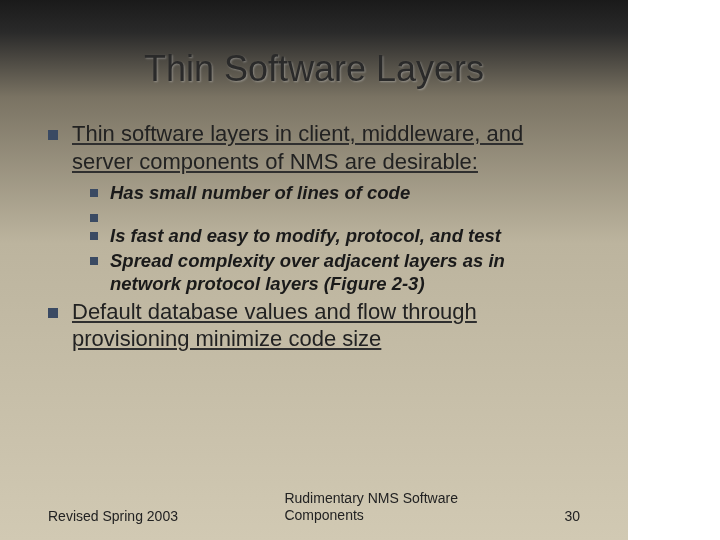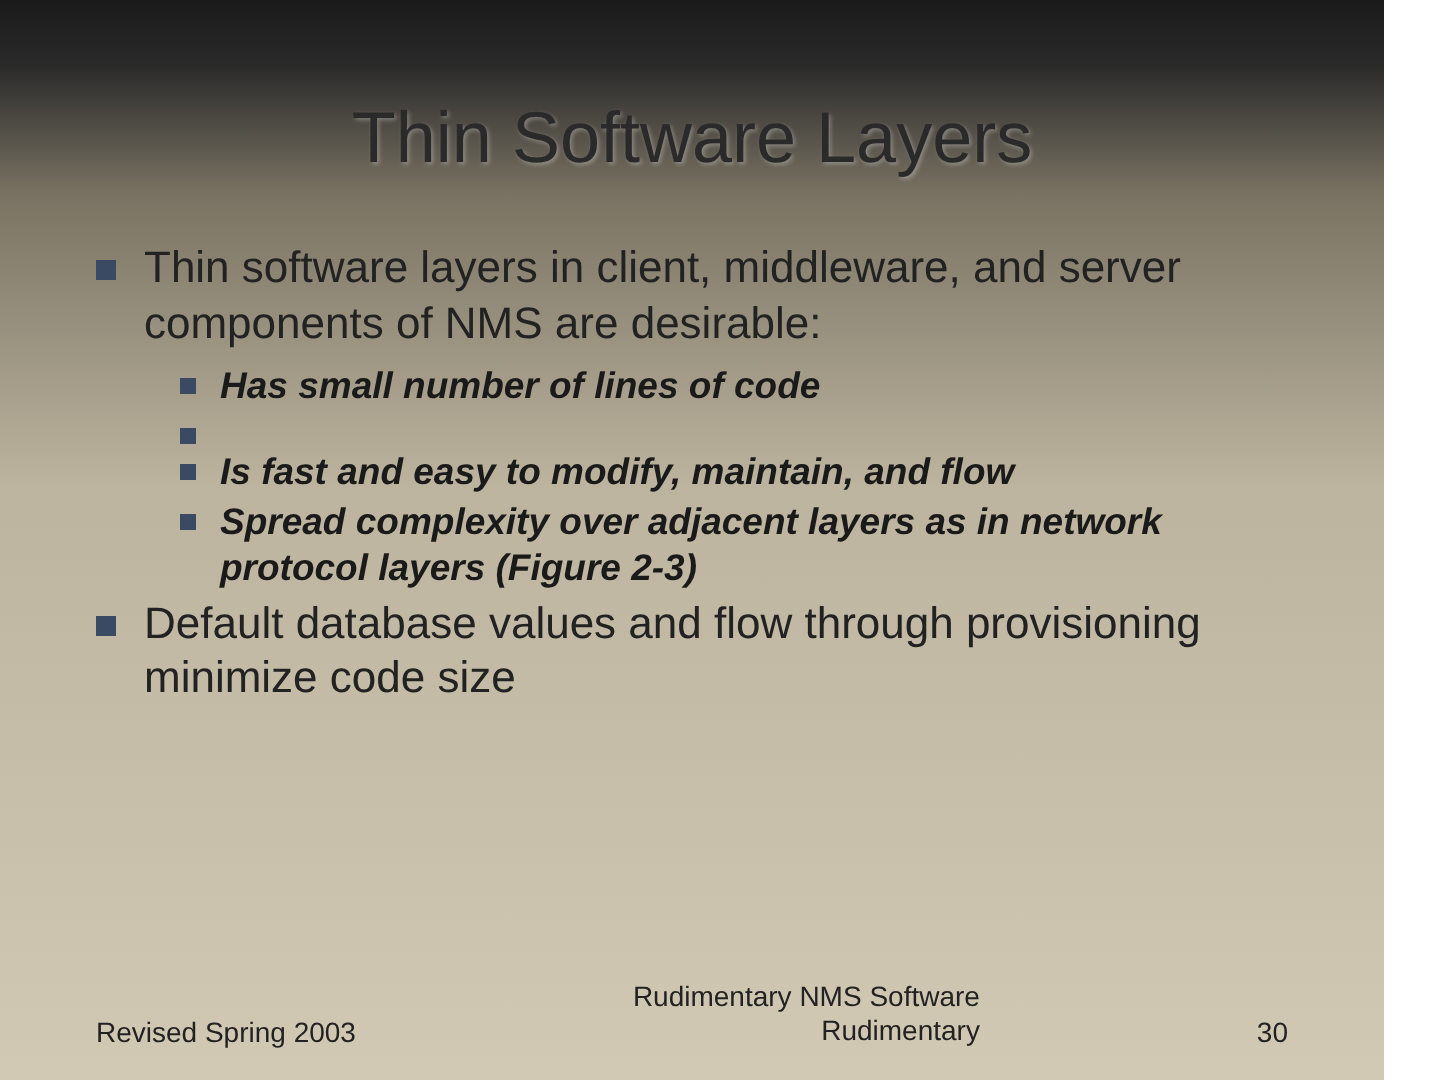--- a/index.html
+++ b/index.html
@@ -11,7 +11,7 @@
     font-family: Tahoma, Verdana, Arial, sans-serif;
   }
   .slide {
-    width: 692px;
+    width: 628px;
     height: 540px;
     background: linear-gradient(180deg, #1a1a1a 0%, #2a2a2a 6%, #7a7363 18%, #bcb49e 45%, #d1c9b3 100%);
     position: relative;

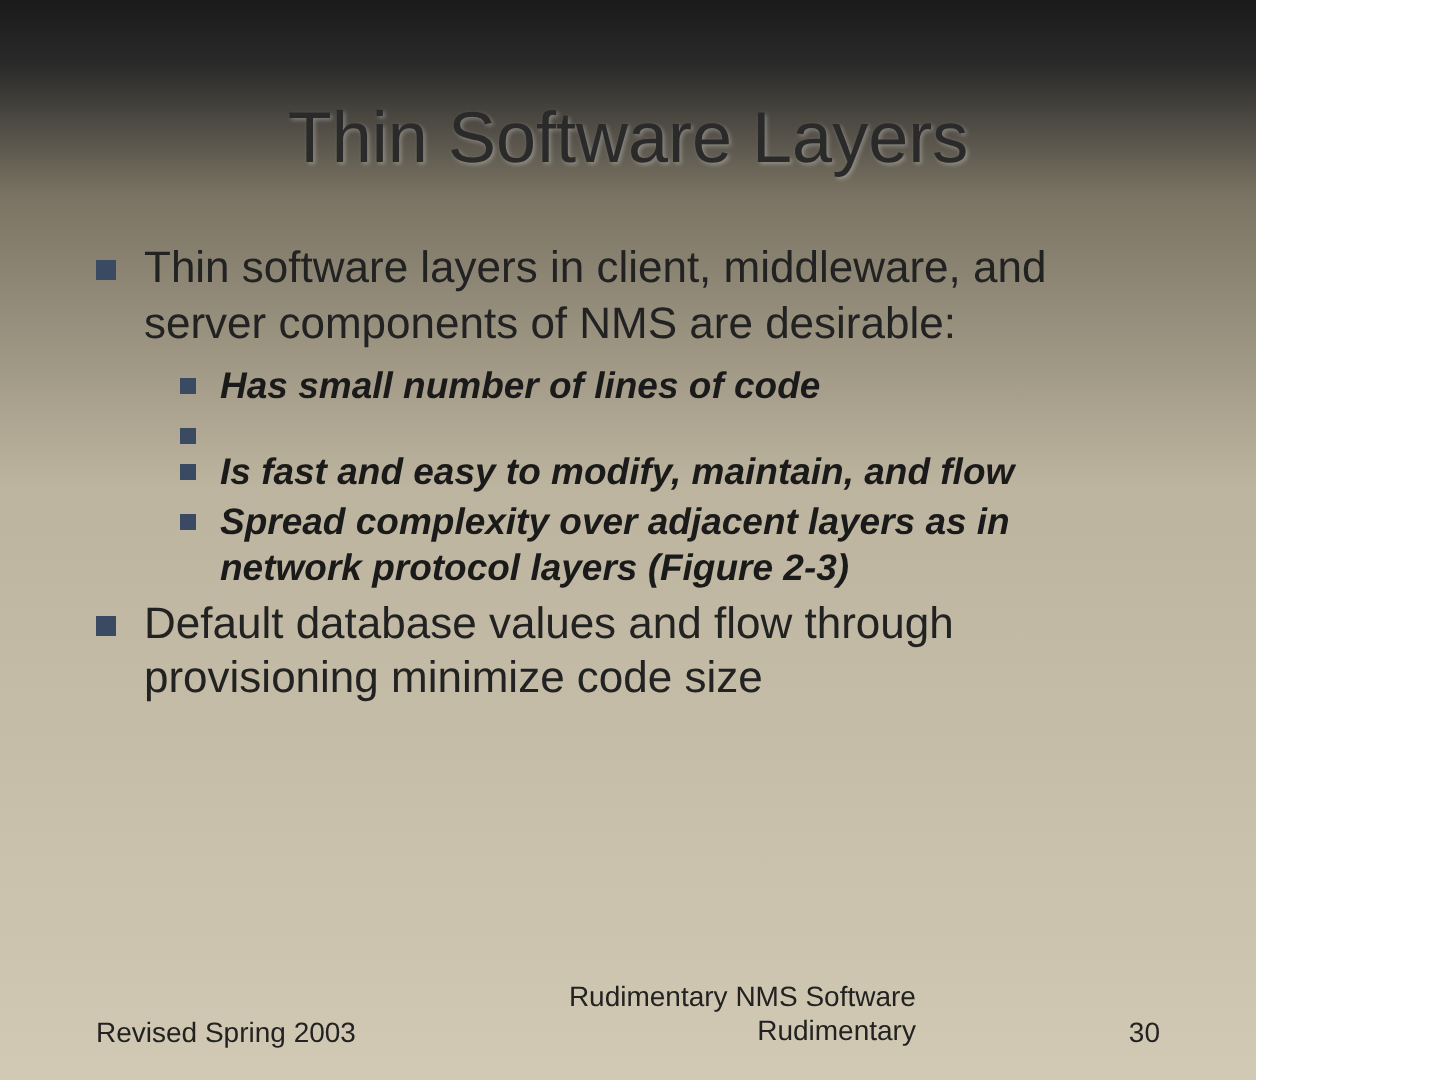--- a/index.html
+++ b/index.html
@@ -33,6 +33,7 @@
     display: flex;
     align-items: flex-start;
     margin-bottom: 6px;
+    text-decoration: underline;
   }
   .l1 .bullet {
     width: 10px;

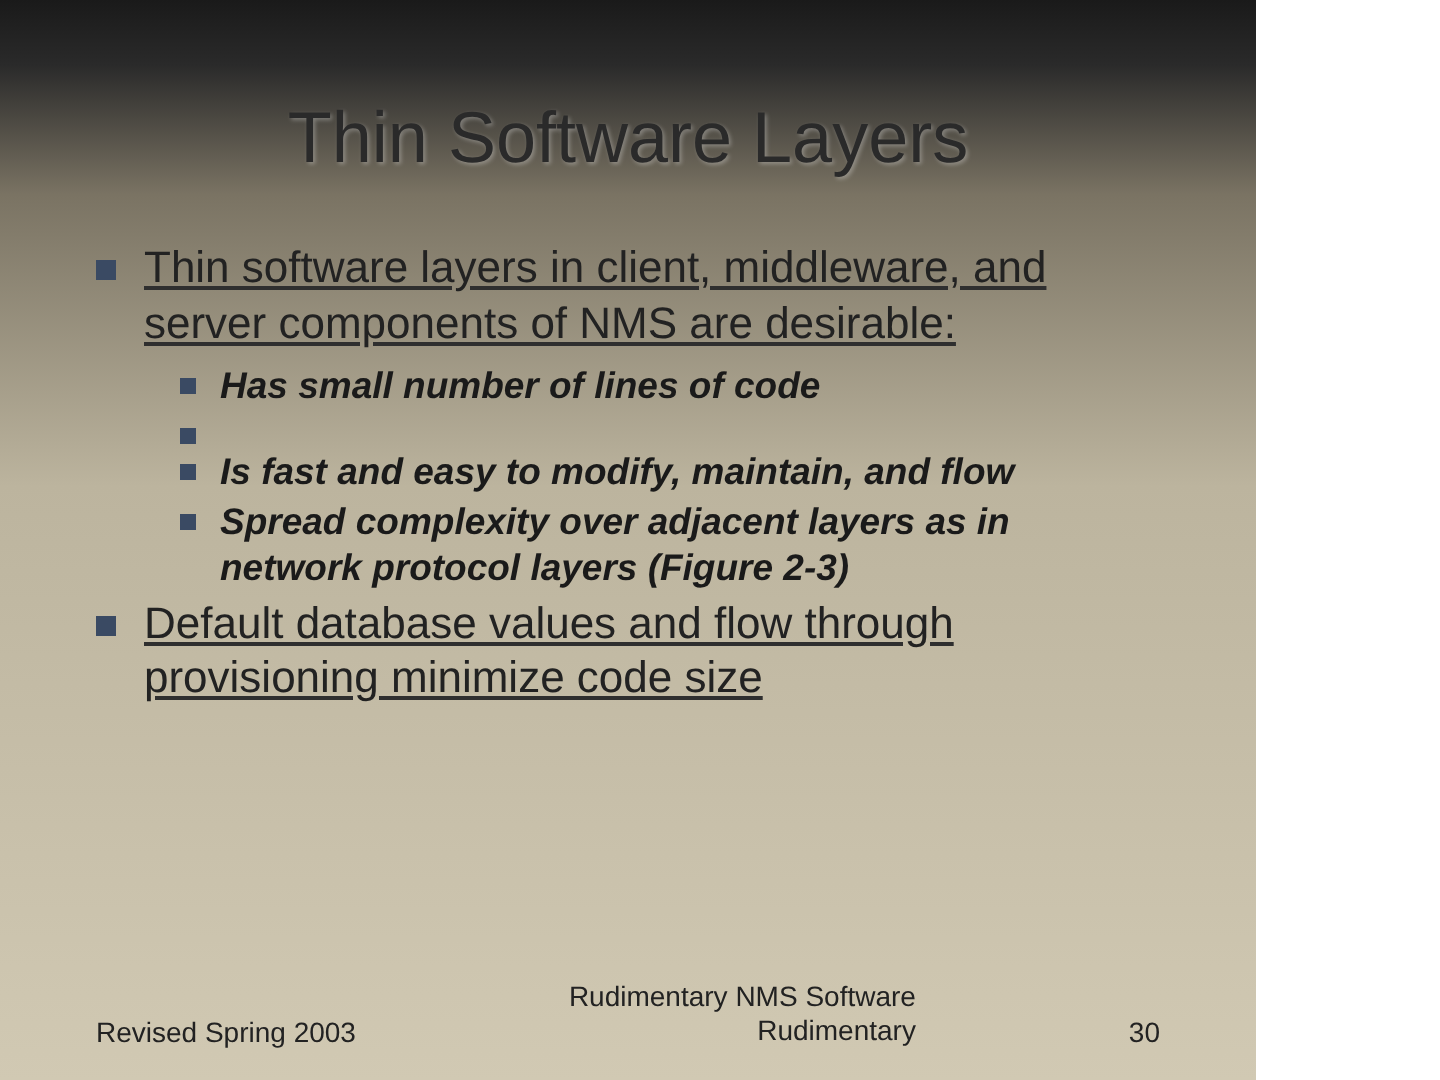--- a/index.html
+++ b/index.html
@@ -117,7 +117,7 @@
       </div>
       <div class="l2">
         <div class="bullet"></div>
-        <div class="text">Is fast and easy to modify, maintain, and flow</div>
+        <div class="text">Is fast and easy to modify, protocol, and test</div>
       </div>
       <div class="l2">
         <div class="bullet"></div>

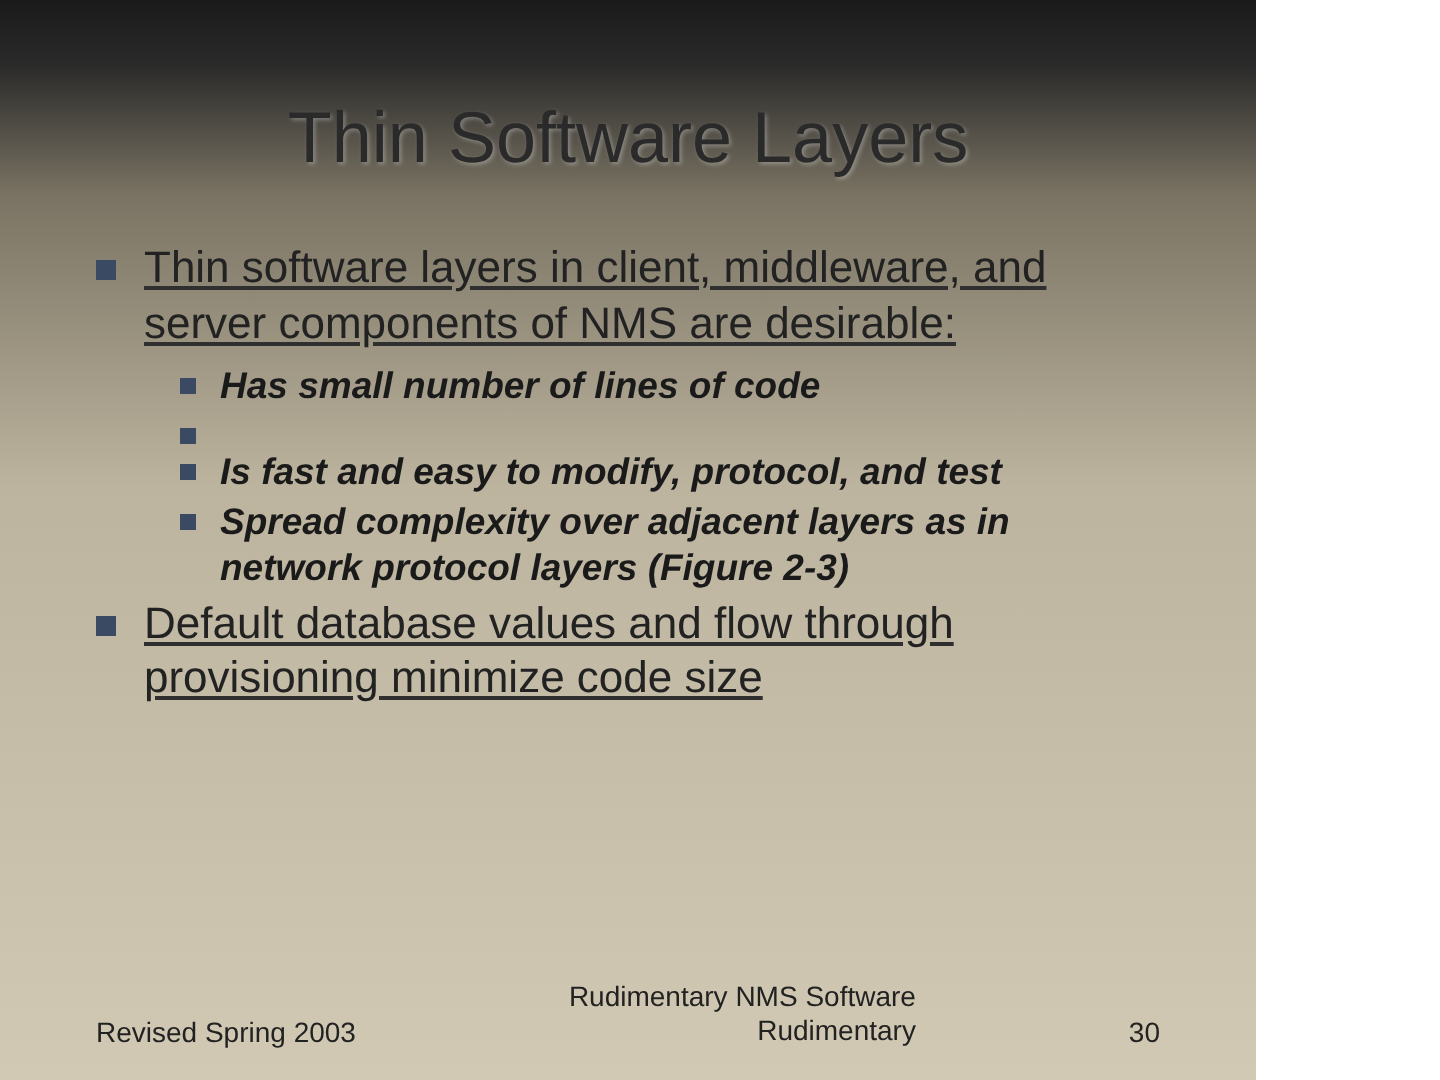--- a/index.html
+++ b/index.html
@@ -88,7 +88,7 @@
   }
   .footer .center {
     font-size: 14px;
-    text-align: right;
+    text-align: left;
     color: #222;
     line-height: 1.2;
   }

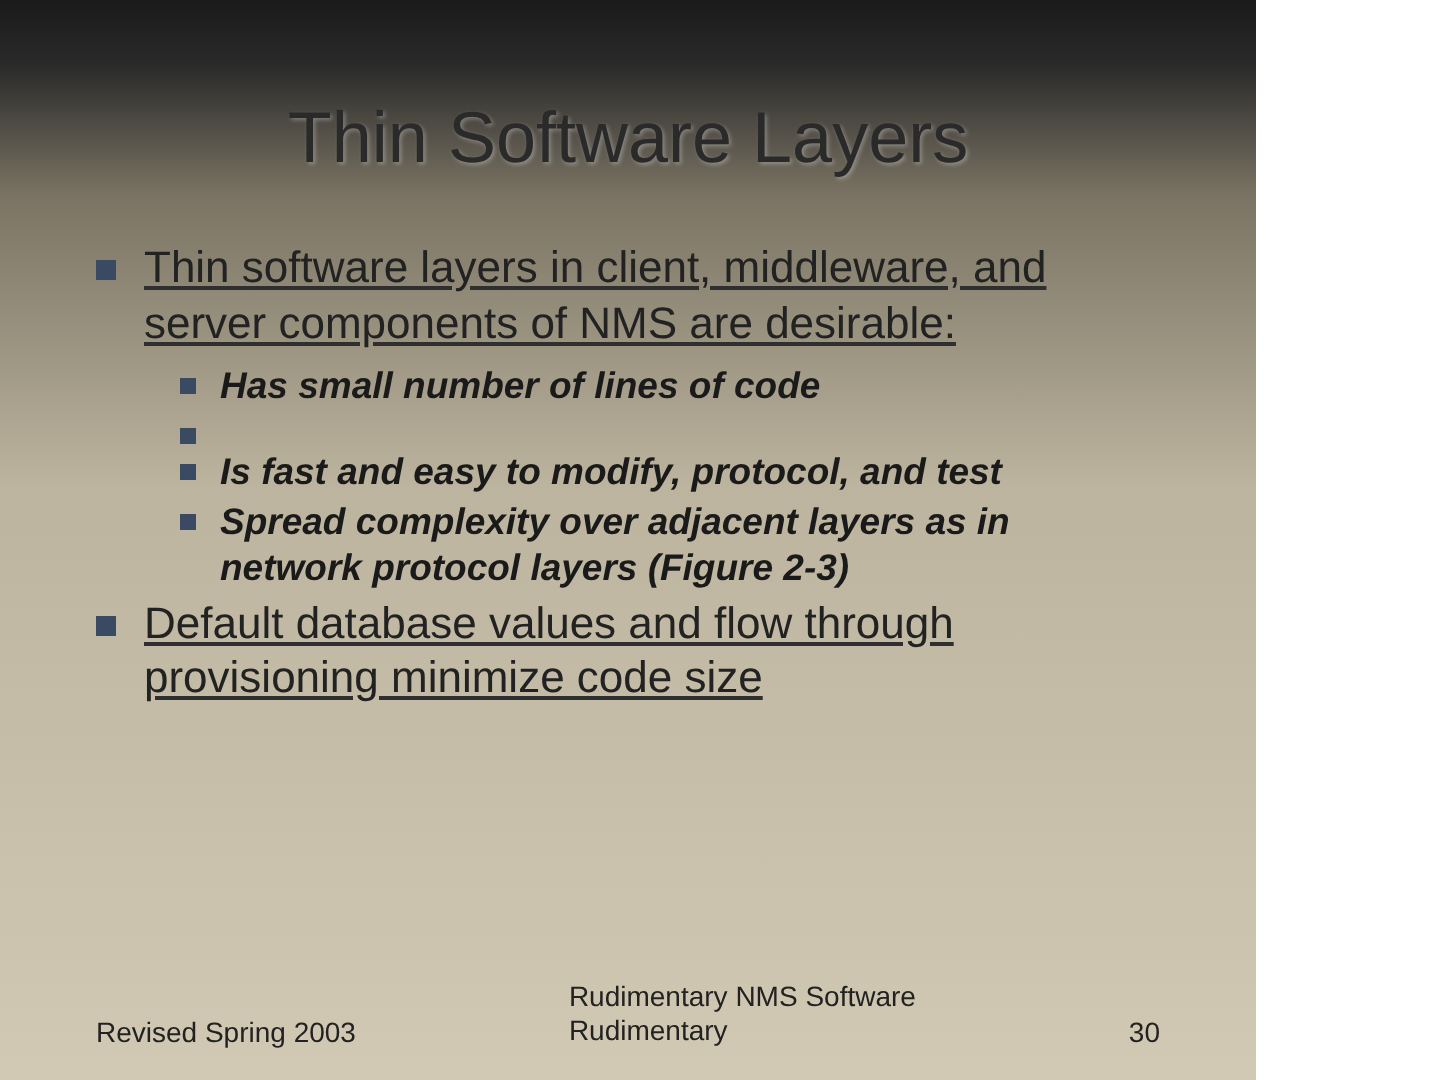--- a/index.html
+++ b/index.html
@@ -136,7 +136,7 @@
     <div class="left">Revised Spring 2003</div>
     <div class="center">
       <span>Rudimentary NMS Software</span><br>
-      <span>Rudimentary</span>
+      <span>Components</span>
     </div>
     <div class="right">30</div>
   </div>

